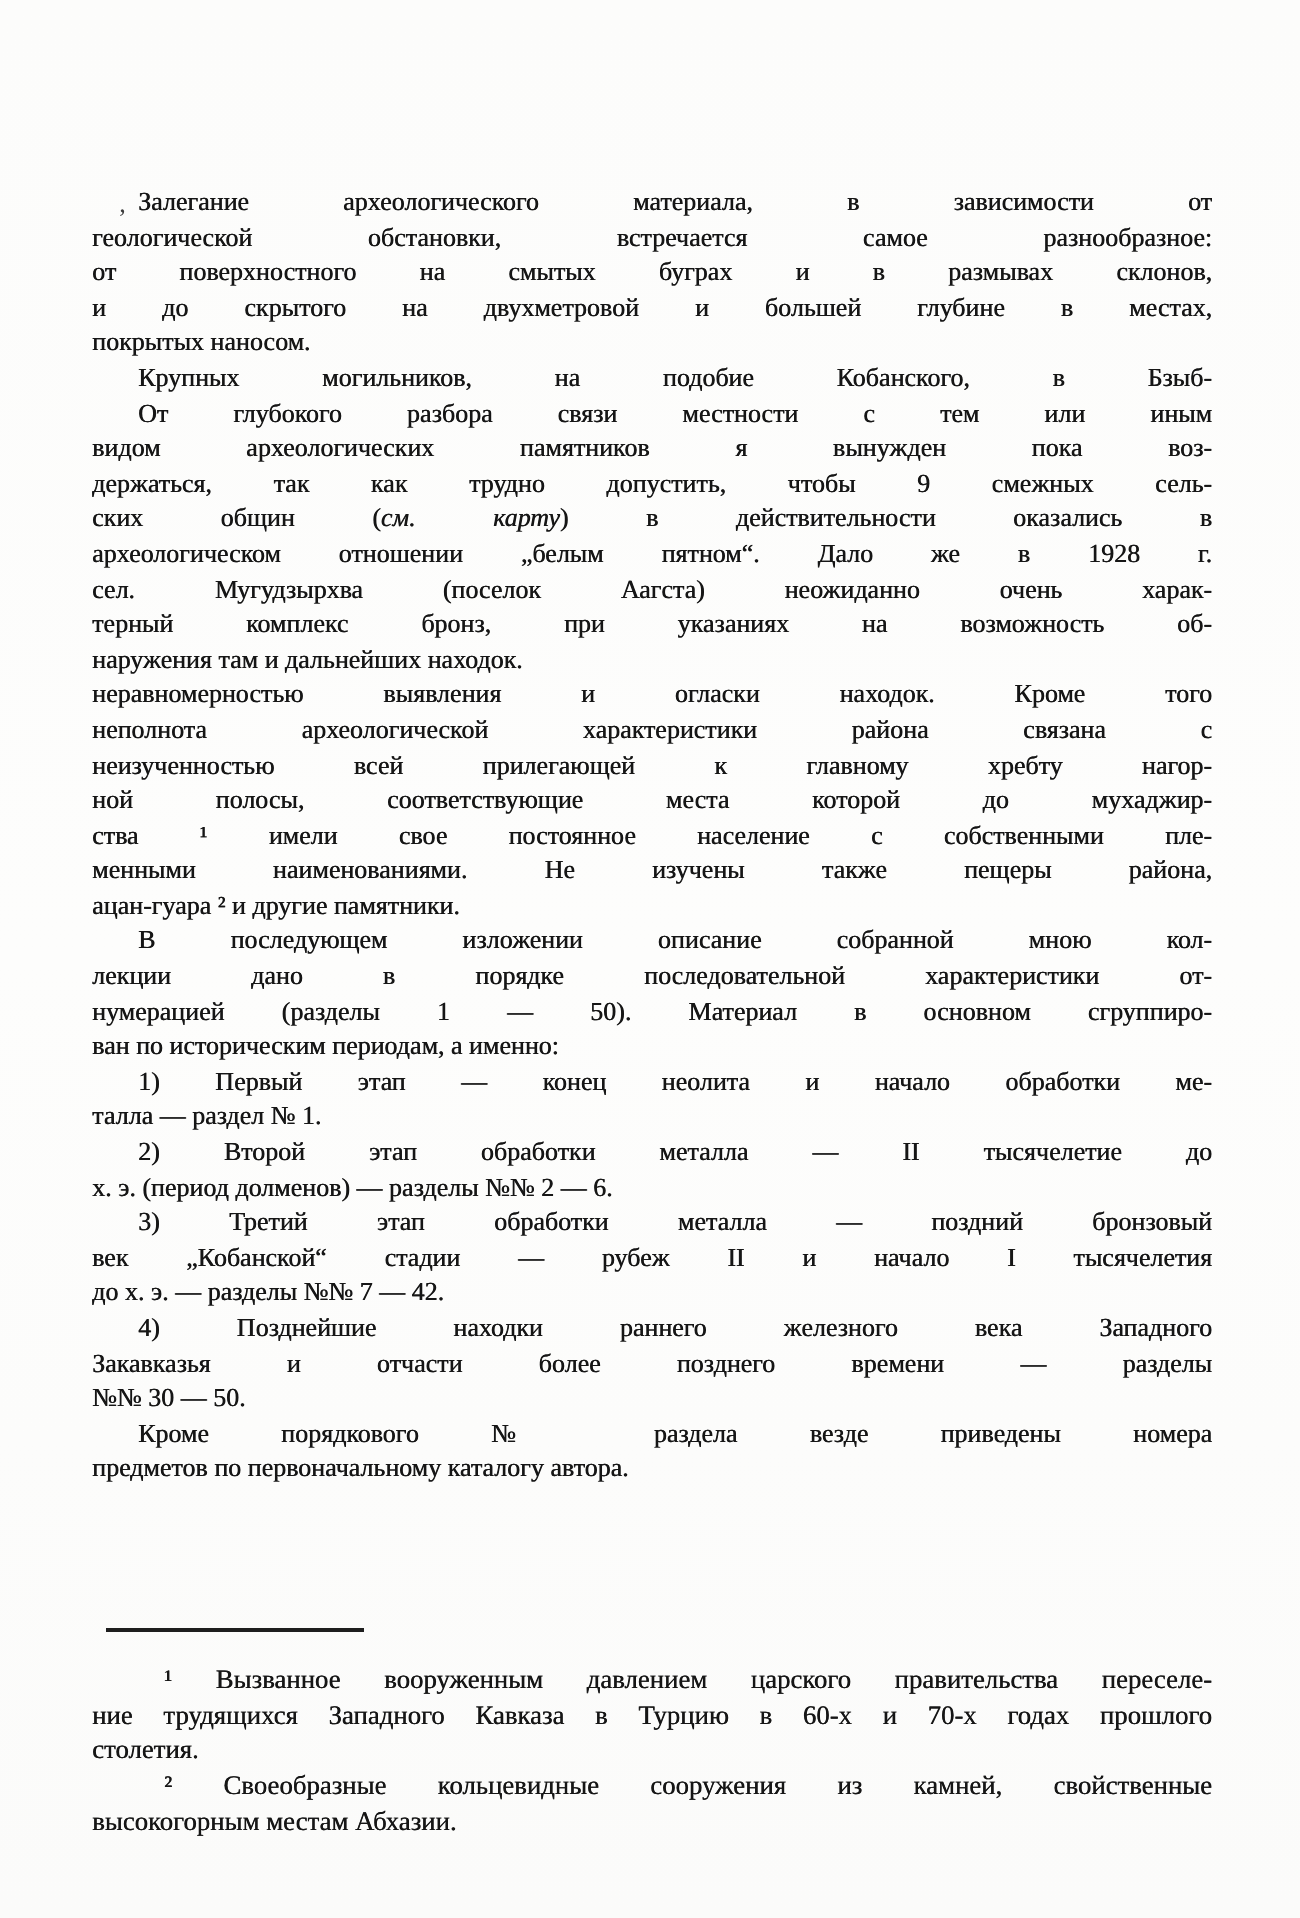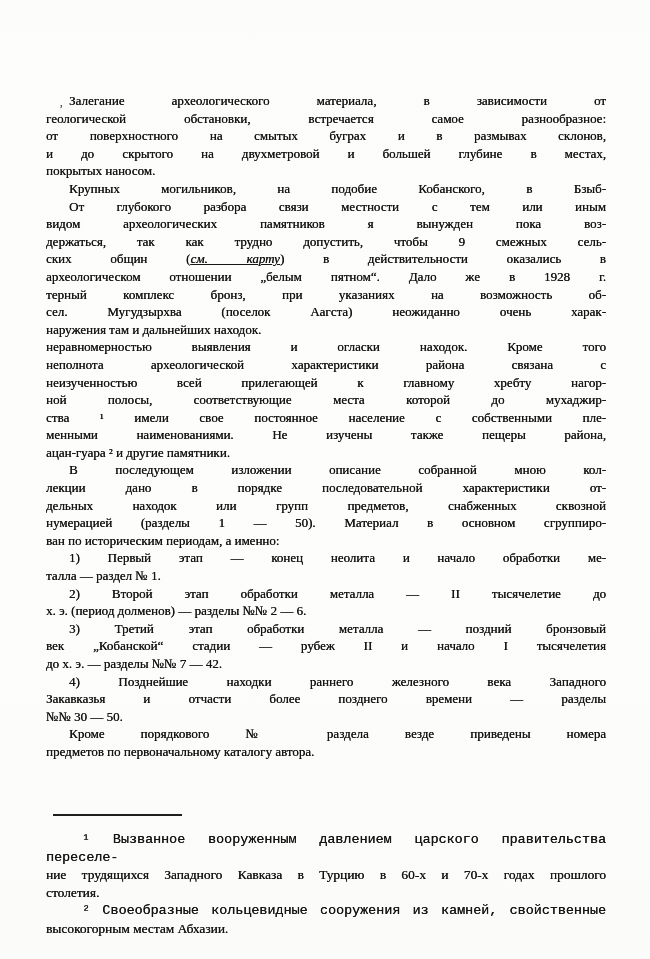--- a/index.html
+++ b/index.html
@@ -76,7 +76,7 @@
   }
   .line.first { text-indent: 23px; }
   .fn-line.first { text-indent: 36px; font-family: Liberation Mono, monospace; }
-  .line i { font-style: italic; text-decoration: underline; }
+  .line i { font-style: italic; }
 </style>
 </head>
 <body>

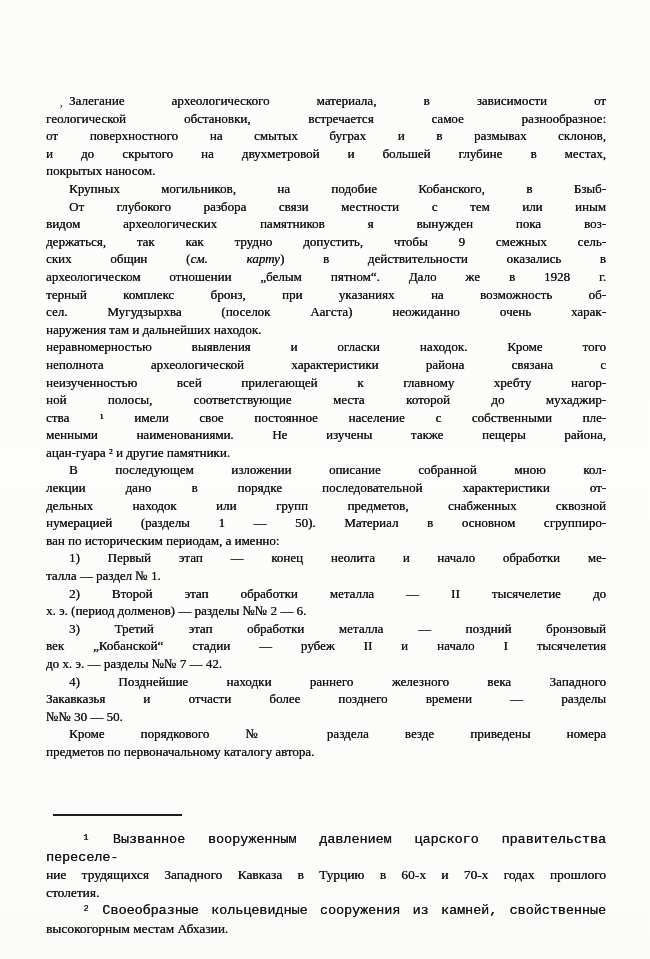--- a/index.html
+++ b/index.html
@@ -103,8 +103,8 @@
         <div class="line body-line">держаться, так как трудно допустить, чтобы 9 смежных сель-</div>
         <div class="line body-line">ских общин (<i>см. карту</i>) в действительности оказались в</div>
         <div class="line body-line">археологическом отношении „белым пятном“. Дало же в 1928 г.</div>
+        <div class="line body-line">сел. Мугудзырхва (поселок Аагста) неожиданно очень харак-</div>
         <div class="line body-line">терный комплекс бронз, при указаниях на возможность об-</div>
-        <div class="line body-line">сел. Мугудзырхва (поселок Аагста) неожиданно очень харак-</div>
         <div class="line body-line last">наружения там и дальнейших находок.</div>
       </div>
       <div class="para">

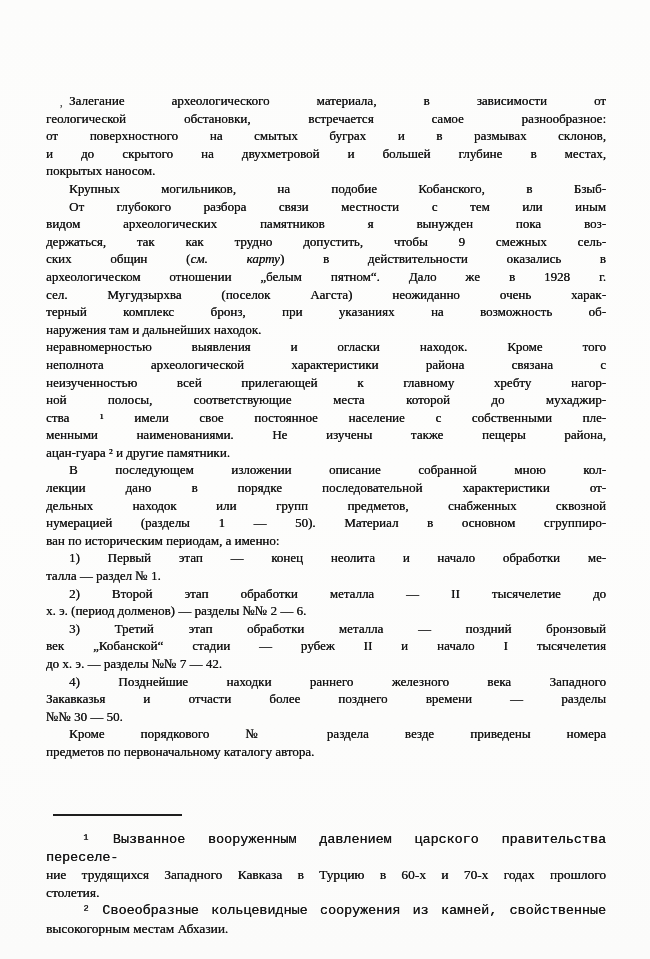--- a/index.html
+++ b/index.html
@@ -119,7 +119,6 @@
       <div class="para">
         <div class="line body-line first">В последующем изложении описание собранной мною кол-</div>
         <div class="line body-line">лекции дано в порядке последовательной характеристики от-</div>
-        <div class="line body-line">дельных находок или групп предметов, снабженных сквозной</div>
         <div class="line body-line">нумерацией (разделы 1 — 50). Материал в основном сгруппиро-</div>
         <div class="line body-line last">ван по историческим периодам, а именно:</div>
       </div>

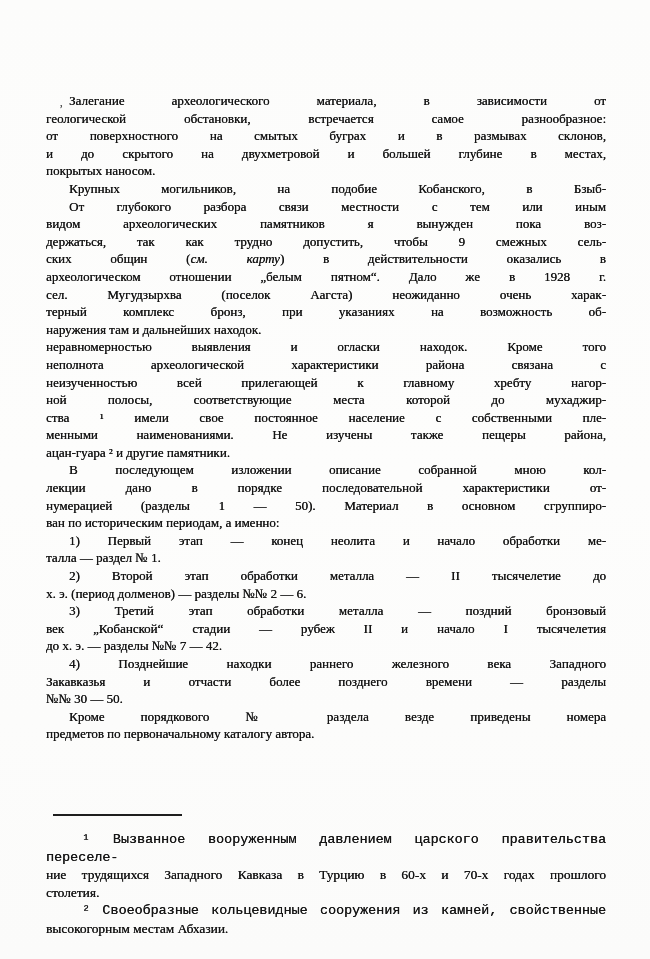--- a/index.html
+++ b/index.html
@@ -75,7 +75,7 @@
     text-align-last: left;
   }
   .line.first { text-indent: 23px; }
-  .fn-line.first { text-indent: 36px; font-family: Liberation Mono, monospace; }
+  .fn-line.first { text-indent: 36px; }
   .line i { font-style: italic; }
 </style>
 </head>

